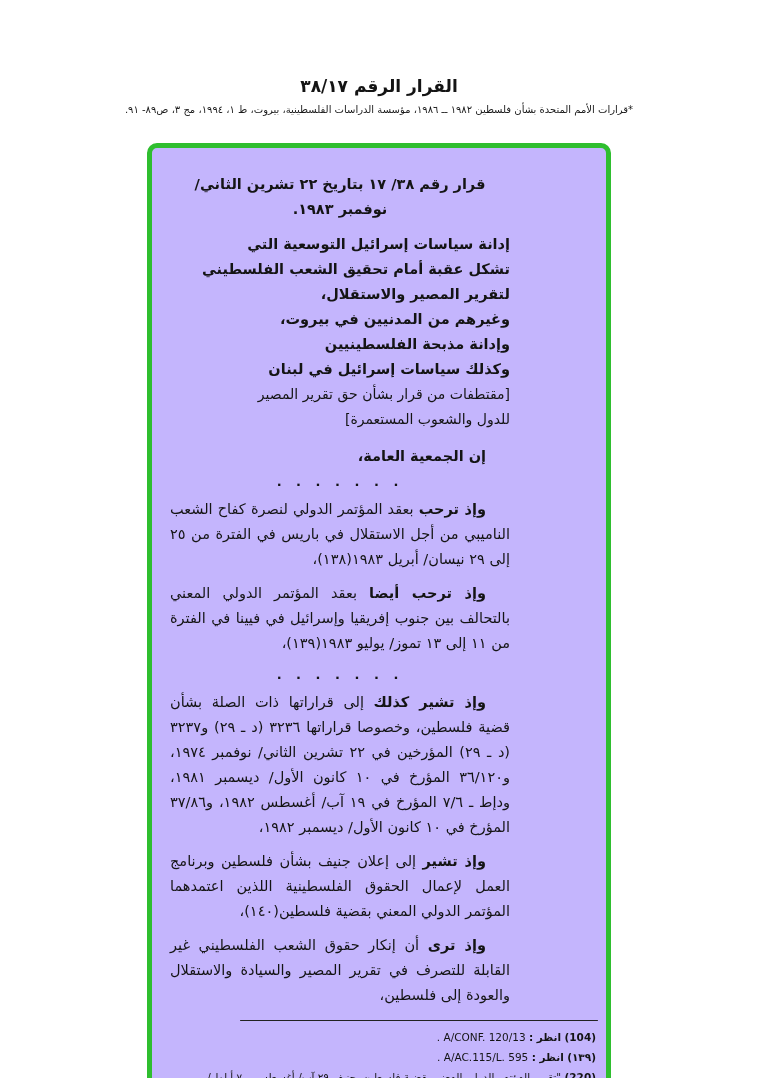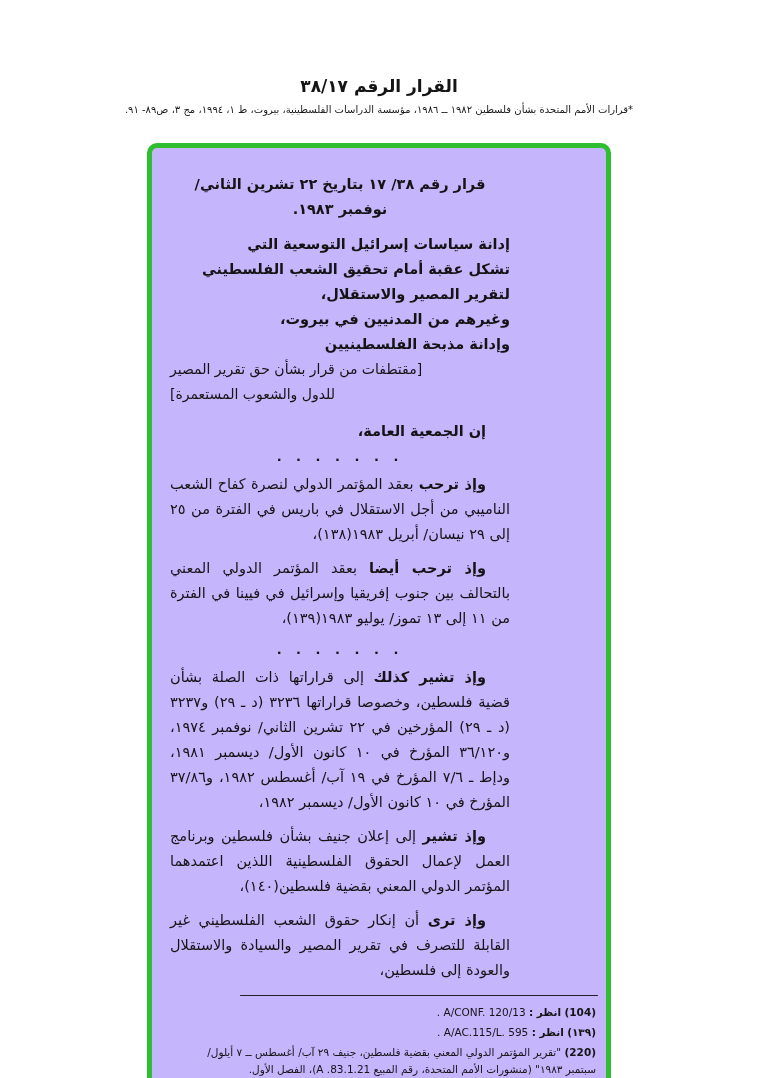--- a/index.html
+++ b/index.html
@@ -125,6 +125,7 @@
       <div class="hline">لتقرير المصير والاستقلال،</div>
       <div class="hline">وغيرهم من المدنيين في بيروت،</div>
       <div class="hline">وإدانة مذبحة الفلسطينيين</div>
+      <div class="hline">وكذلك سياسات إسرائيل في لبنان</div>
     </div>
 
     <div>

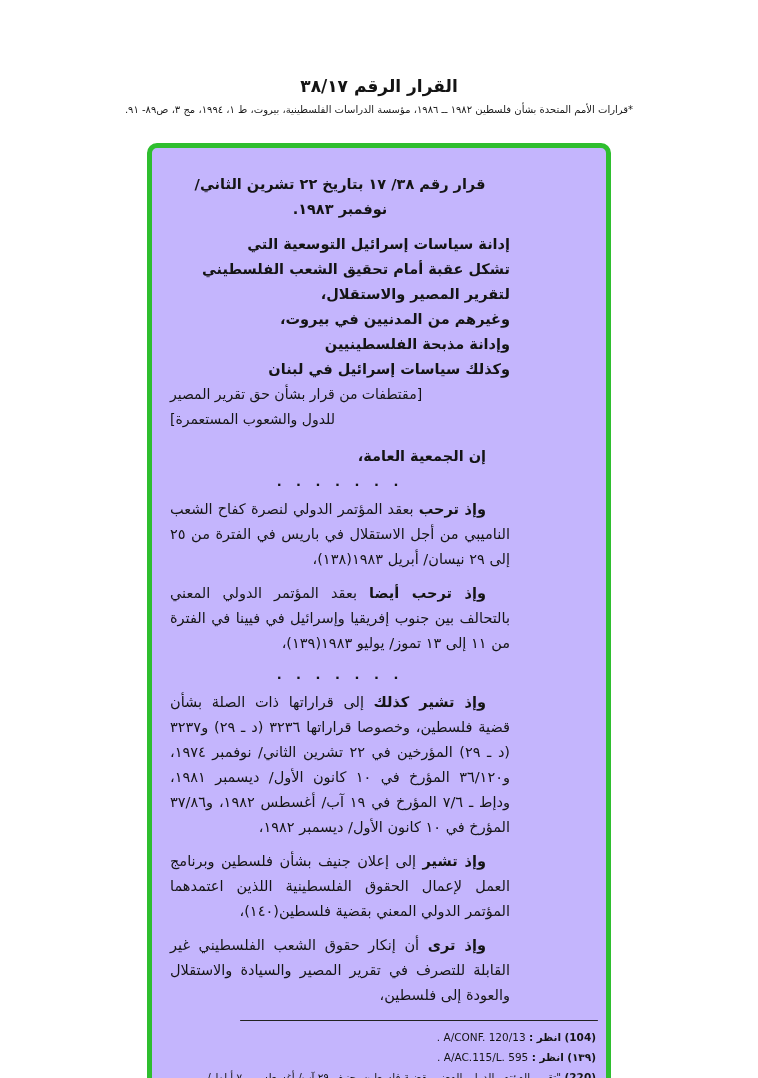--- a/index.html
+++ b/index.html
@@ -54,10 +54,11 @@
     padding: 0 96px 0 18px;
   }
   .bline {
-    text-align: left;
+    text-align: right;
     font-size: 14px;
     line-height: 25px;
     padding: 0 96px 0 18px;
+    margin-left: 28px;
   }
   .opening {
     font-weight: bold;

